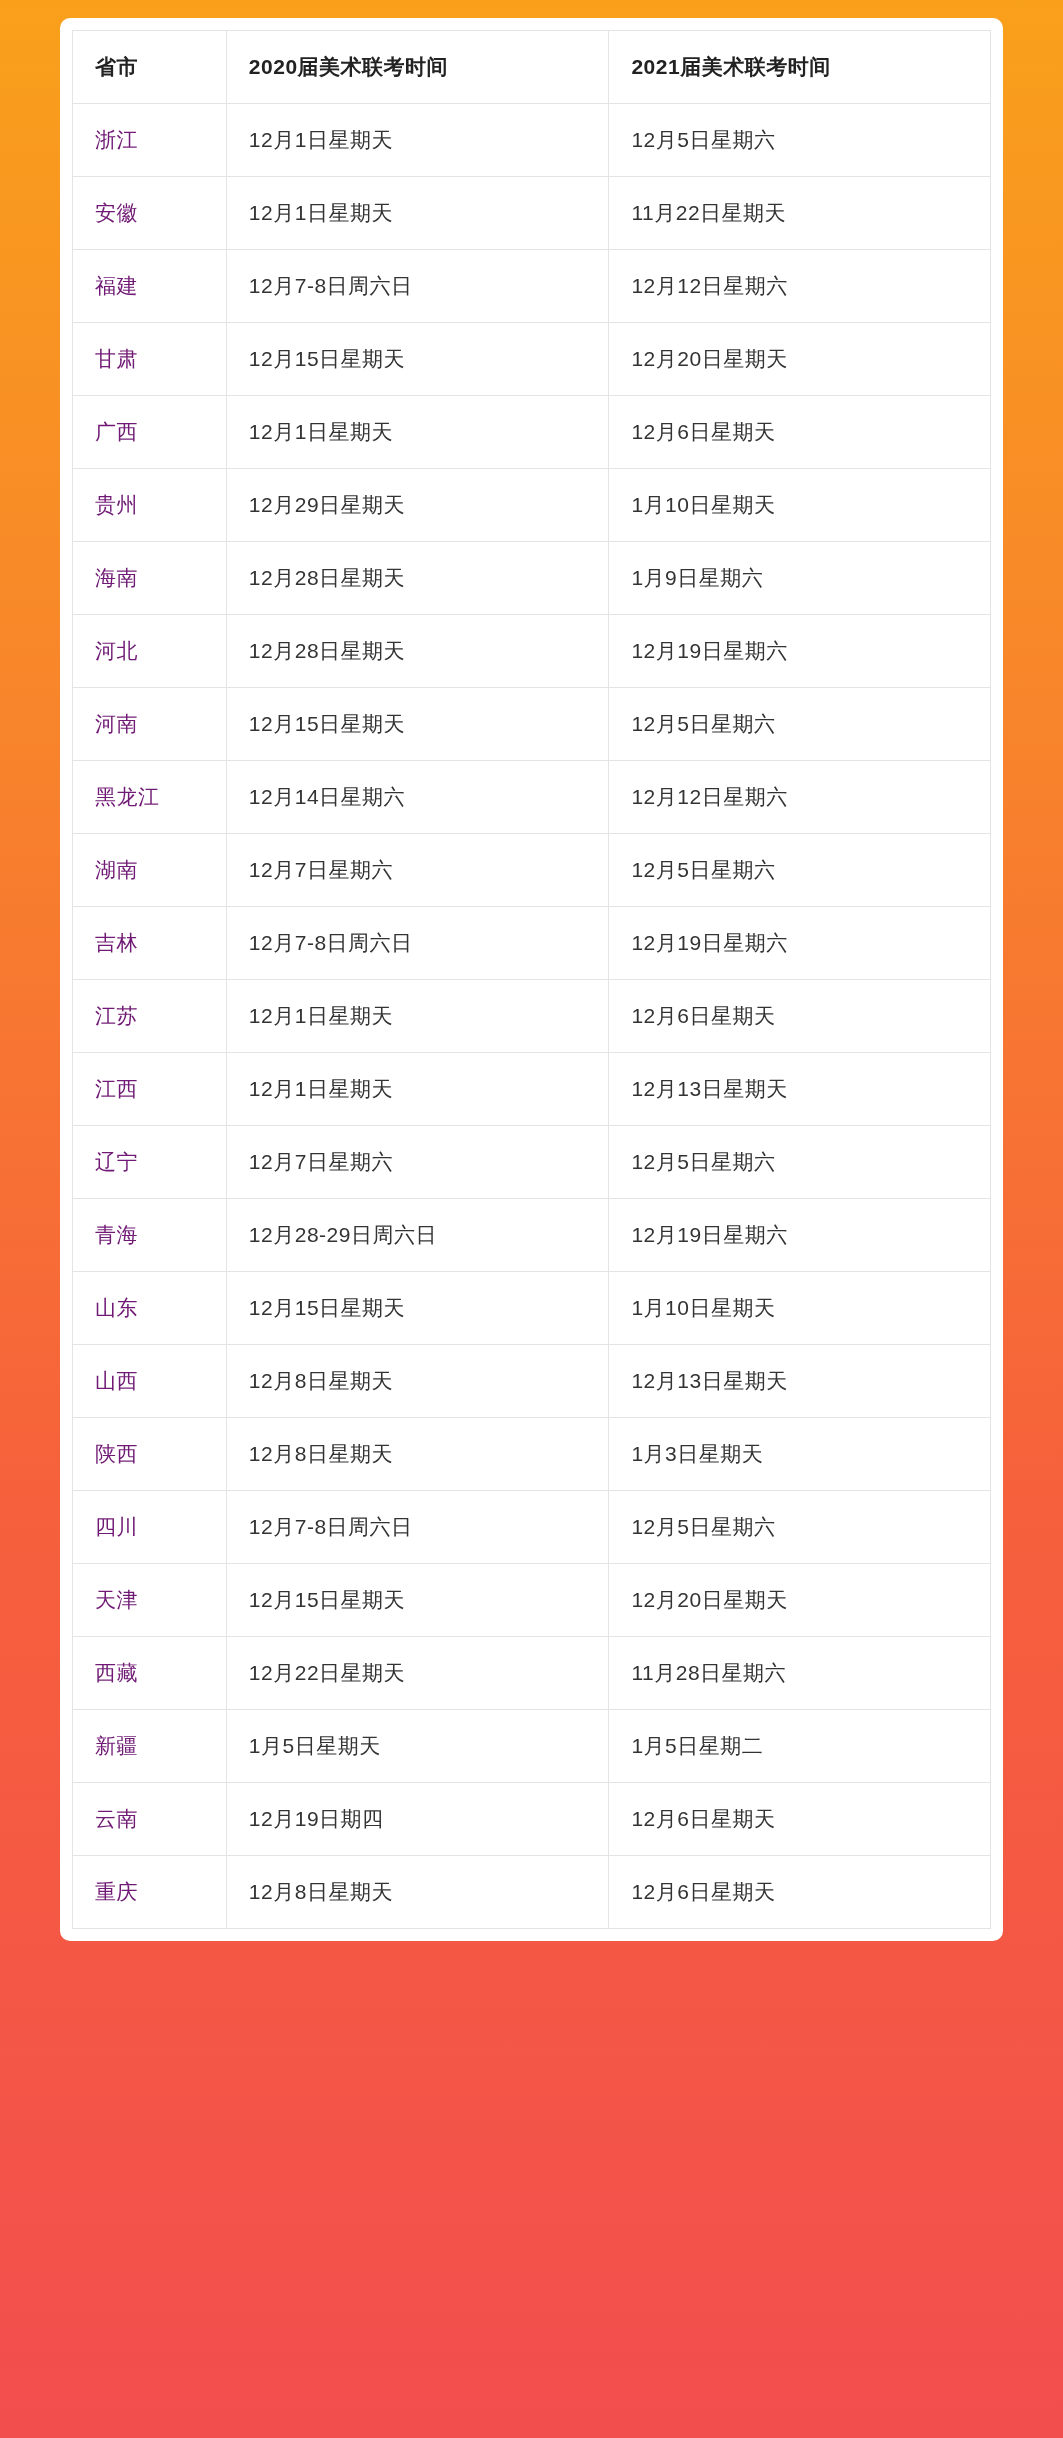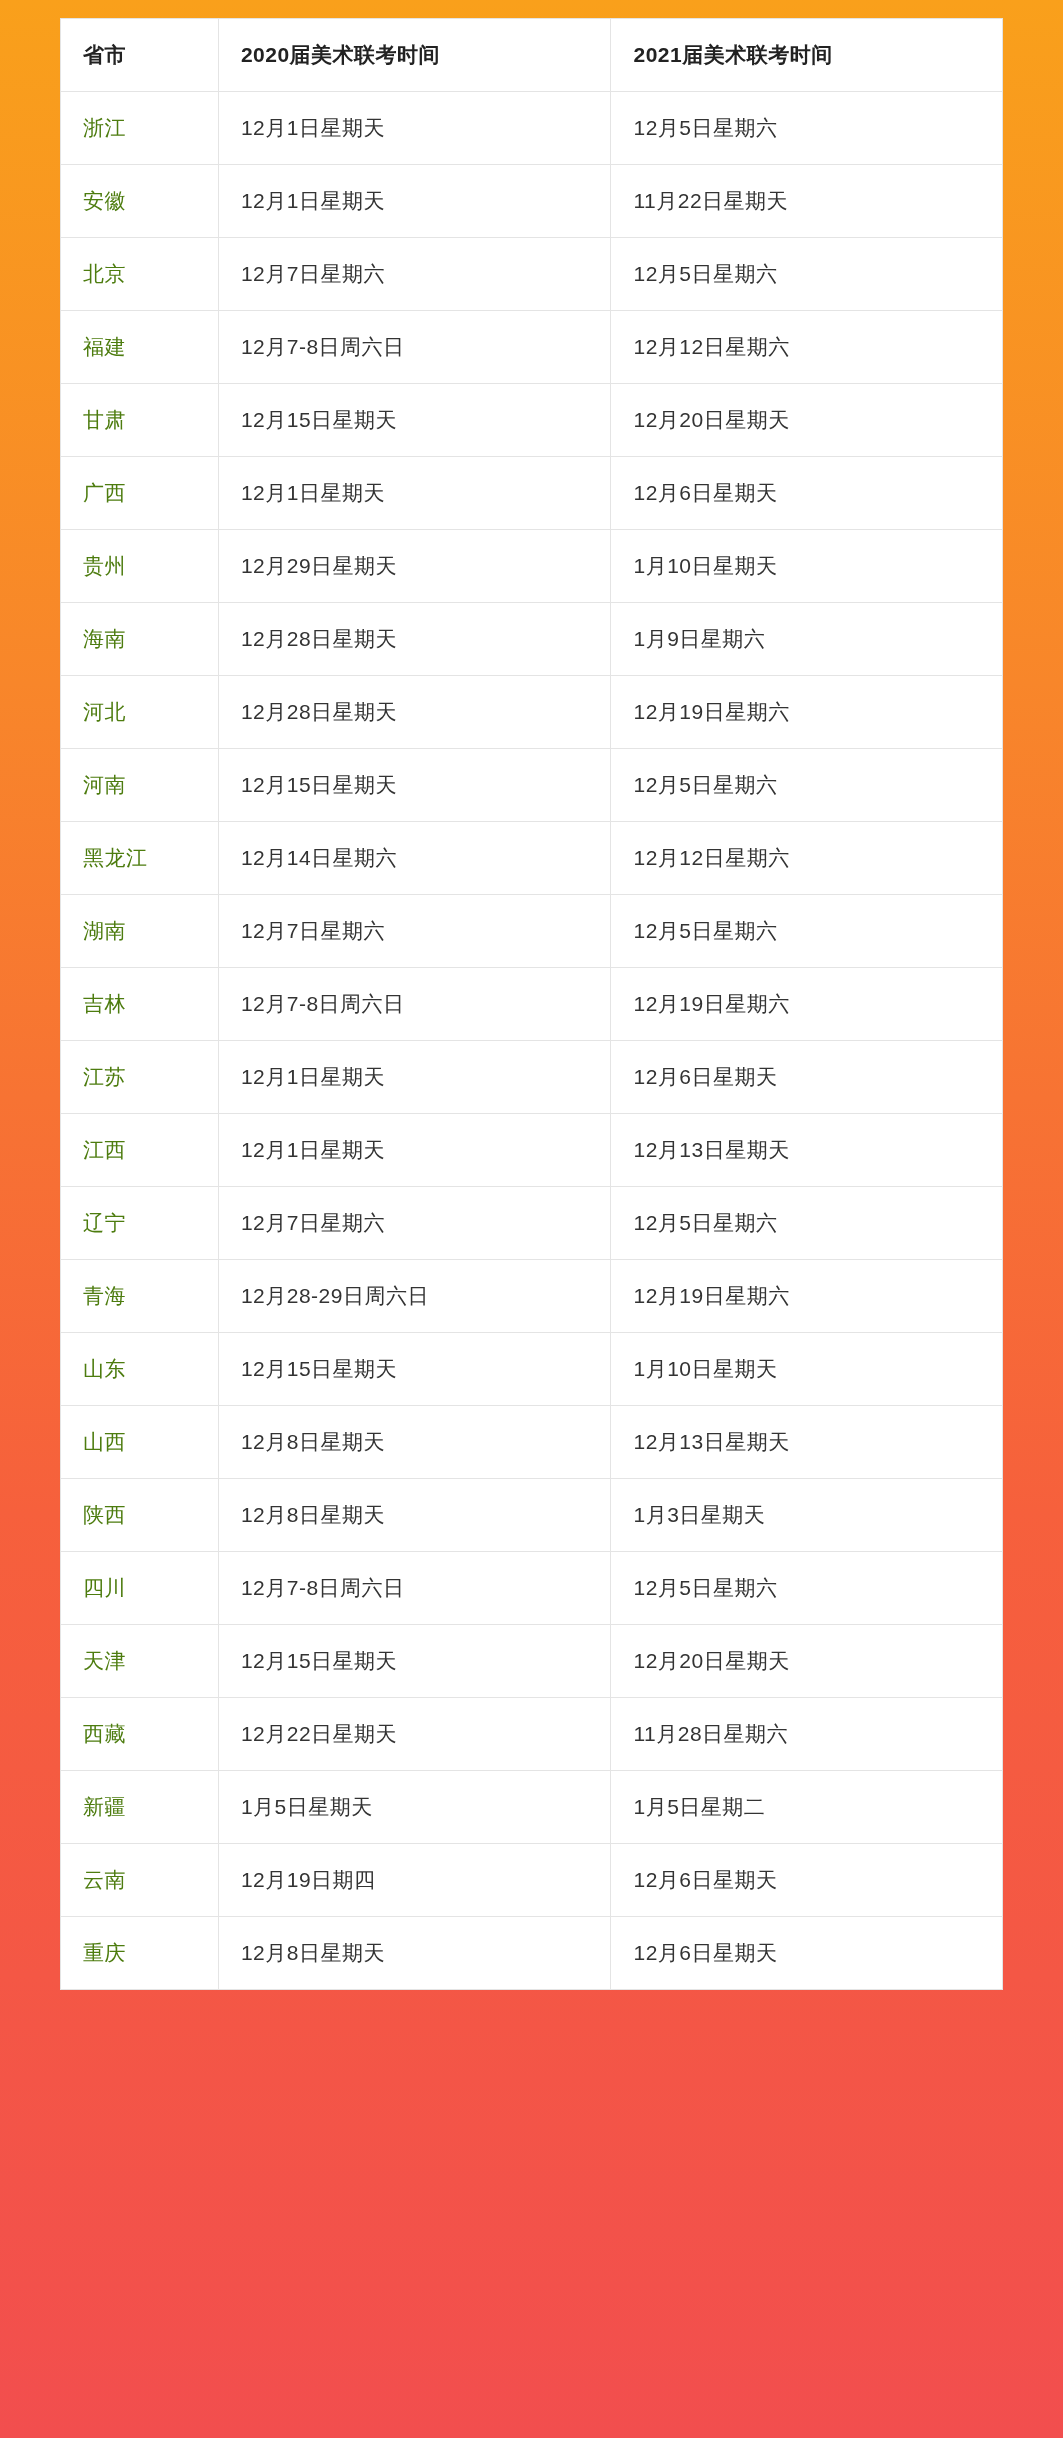--- a/index.html
+++ b/index.html
@@ -22,7 +22,7 @@
   .card {
     background: #ffffff;
     border-radius: 10px;
-    padding: 0;
+    padding: 12px;
     box-sizing: border-box;
   }
   table.schedule {

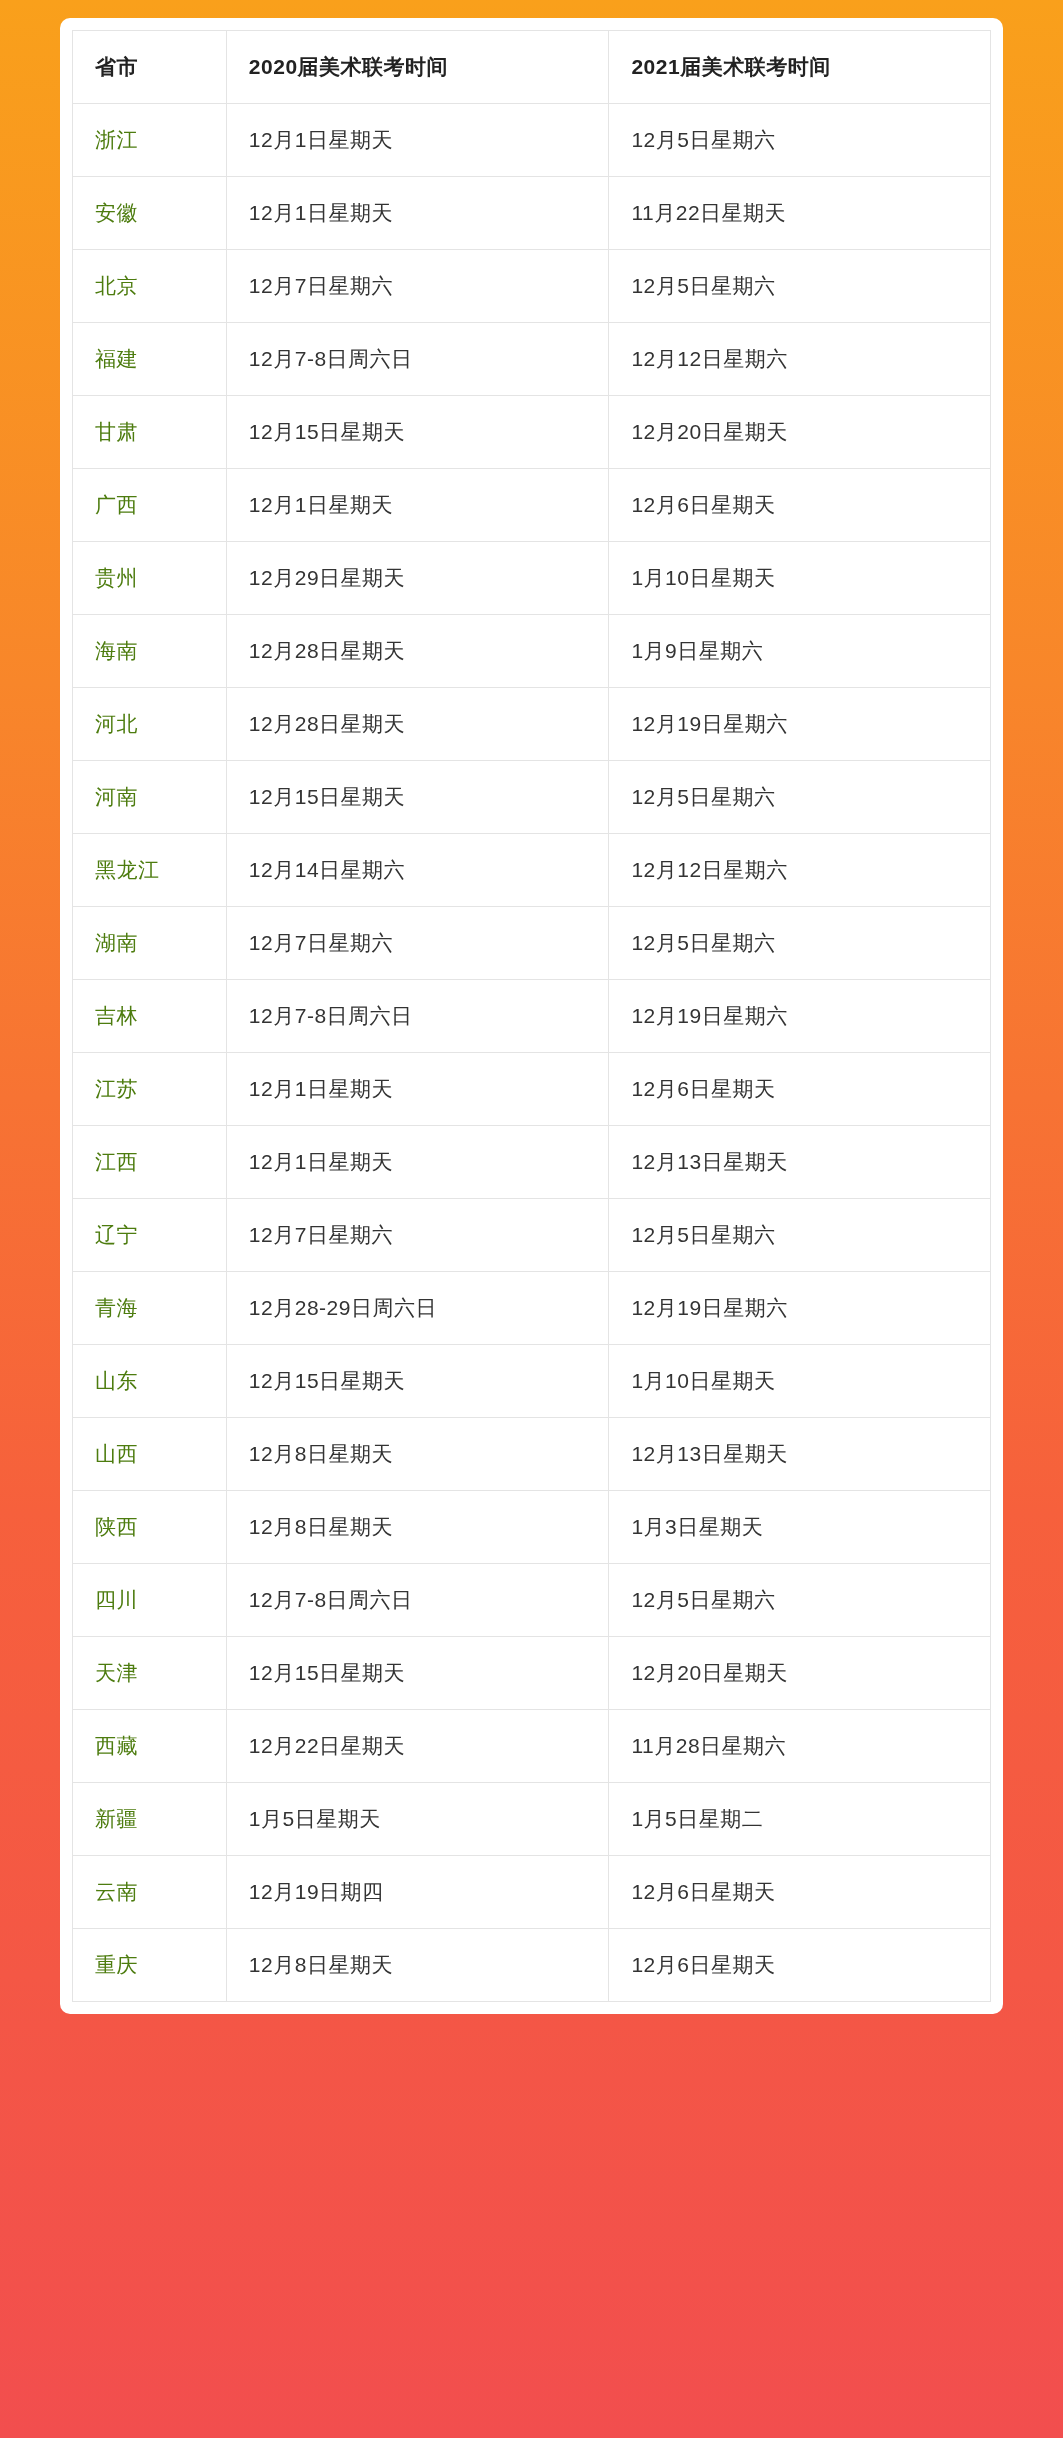--- a/index.html
+++ b/index.html
@@ -56,7 +56,7 @@
     border-top: 1px solid #e4e4e4;
   }
   table.schedule td.prov {
-    color: #4d7c0f;
+    color: #701a75;
   }
 </style>
 </head>

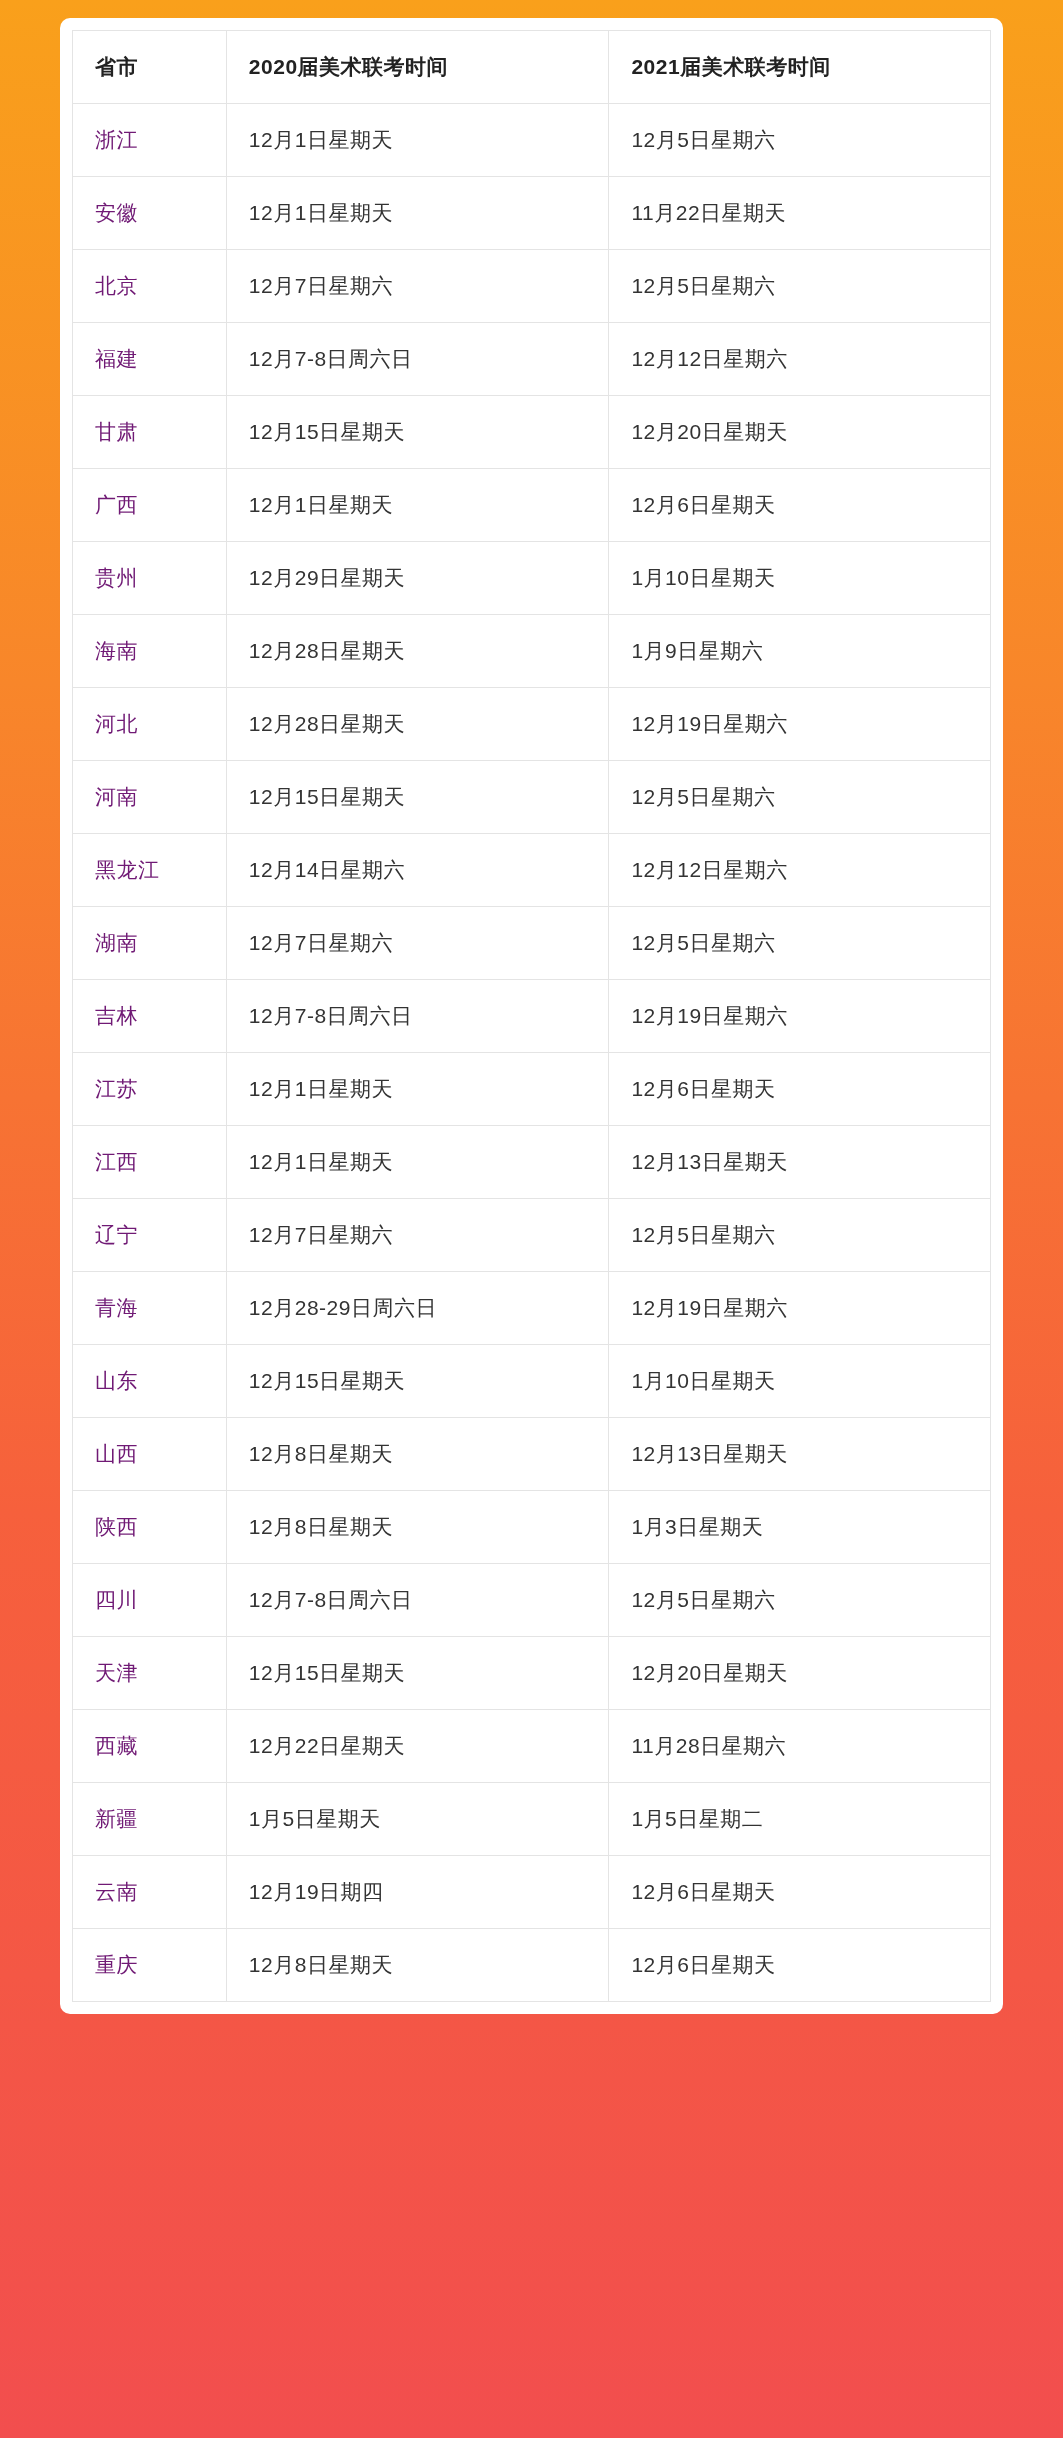--- a/index.html
+++ b/index.html
@@ -89,11 +89,6 @@
             <td>11月22日星期天</td>
           </tr>
         <tr>
-            <td class="prov">北京</td>
-            <td>12月7日星期六</td>
-            <td>12月5日星期六</td>
-          </tr>
-        <tr>
             <td class="prov">福建</td>
             <td>12月7-8日周六日</td>
             <td>12月12日星期六</td>

